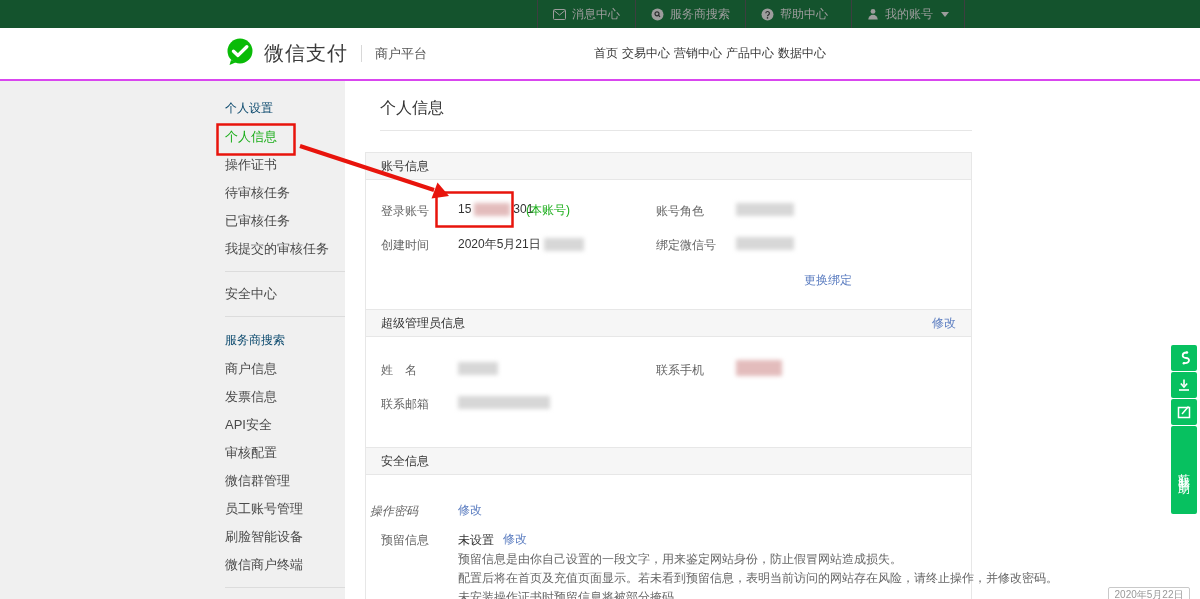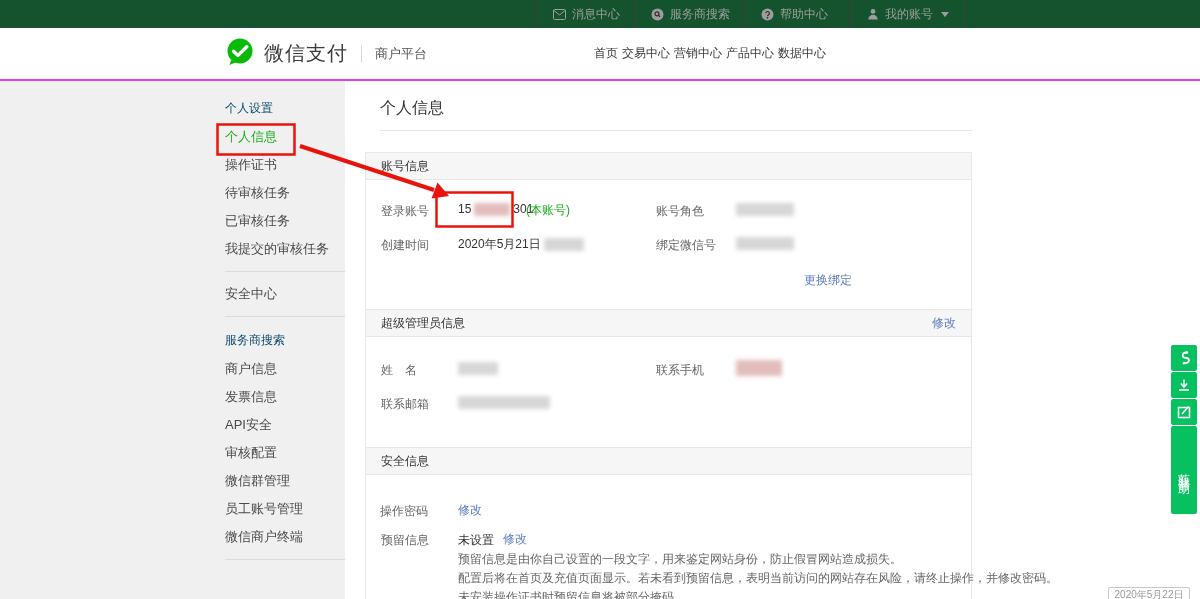--- a/index.html
+++ b/index.html
@@ -261,7 +261,7 @@
   <div class="card-header">
     <span>安全信息</span>
   </div>
-  <span class="field-label" style="left:14px; top:55px;">操作密码</span>
+  <span class="field-label" style="left:4px; top:55px;font-style:italic;">操作密码</span>
   <span class="field-value link" style="left:92px; top:54px;">修改</span>
 
   <span class="field-label" style="left:15px; top:84px;">预留信息</span>

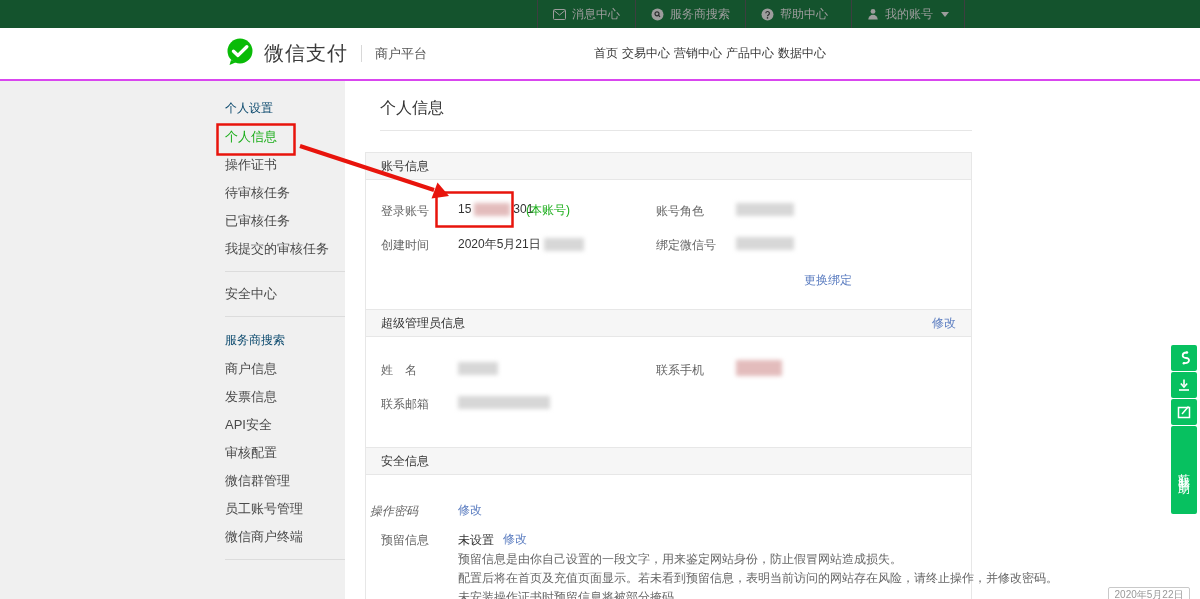--- a/index.html
+++ b/index.html
@@ -212,6 +212,7 @@
     <div class="side-item">审核配置</div>
     <div class="side-item">微信群管理</div>
     <div class="side-item">员工账号管理</div>
+    <div class="side-item">刷脸智能设备</div>
     <div class="side-item">微信商户终端</div>
     <div class="side-divider"></div>
   </div>

